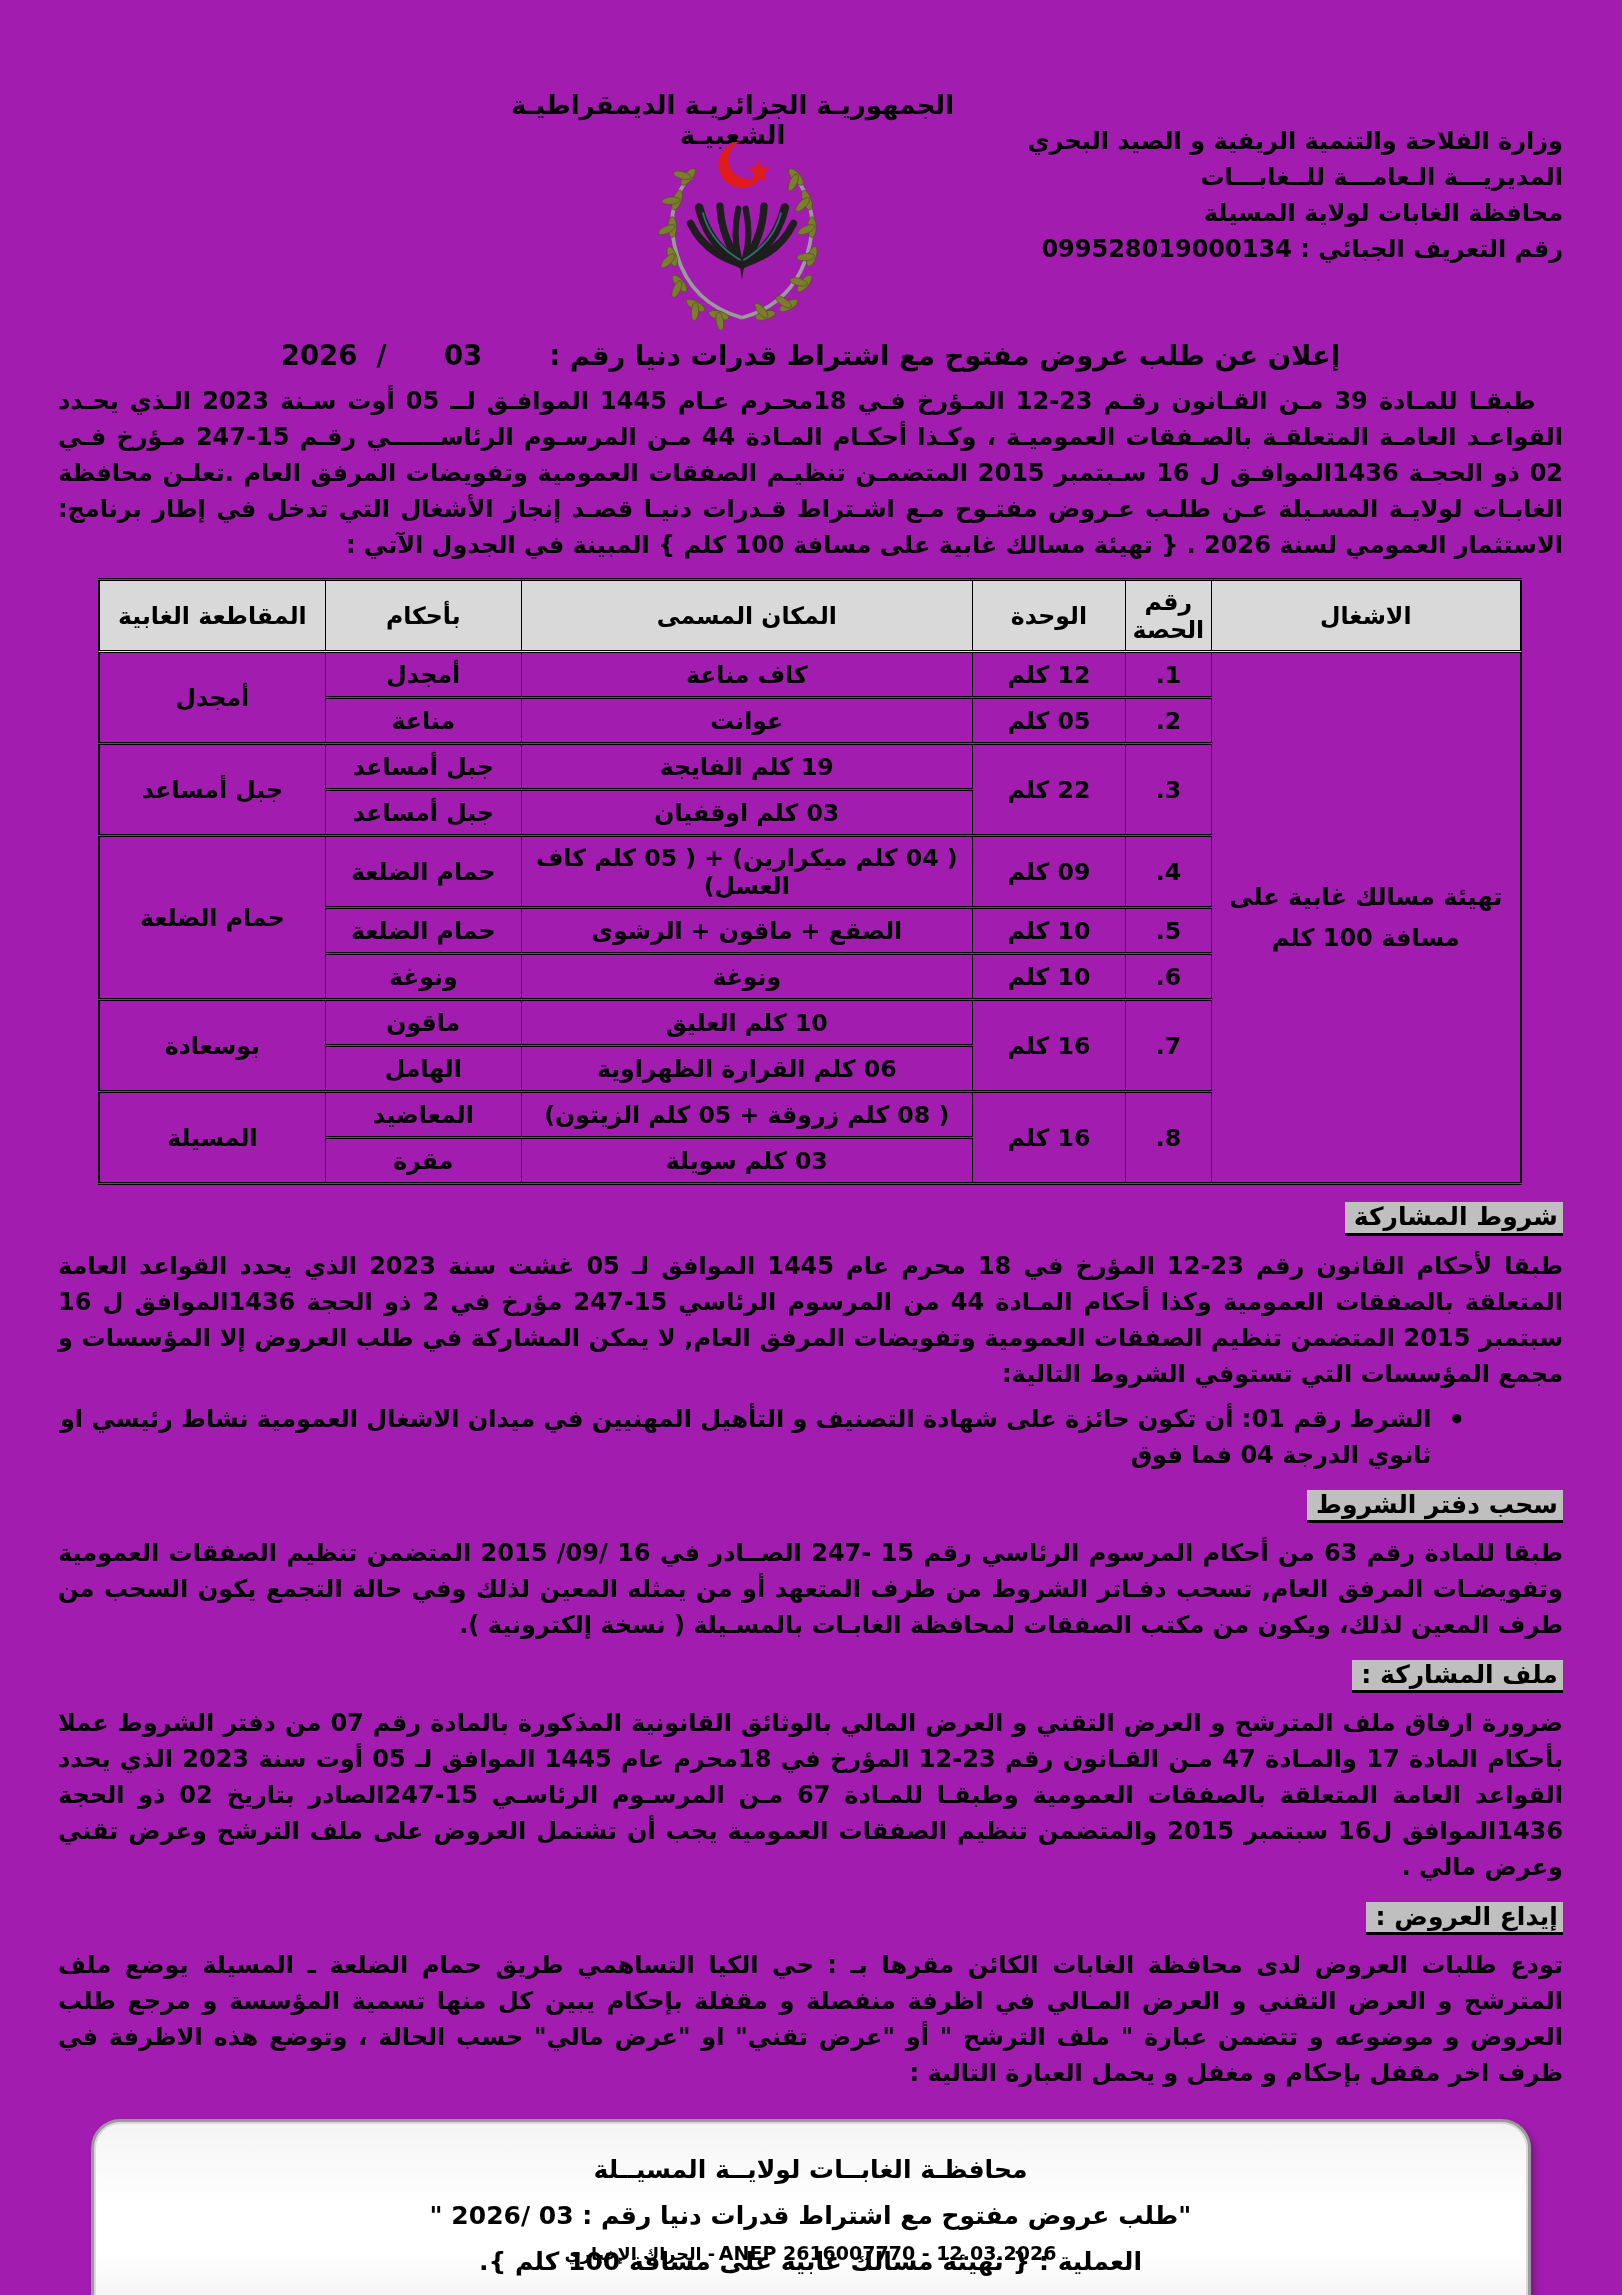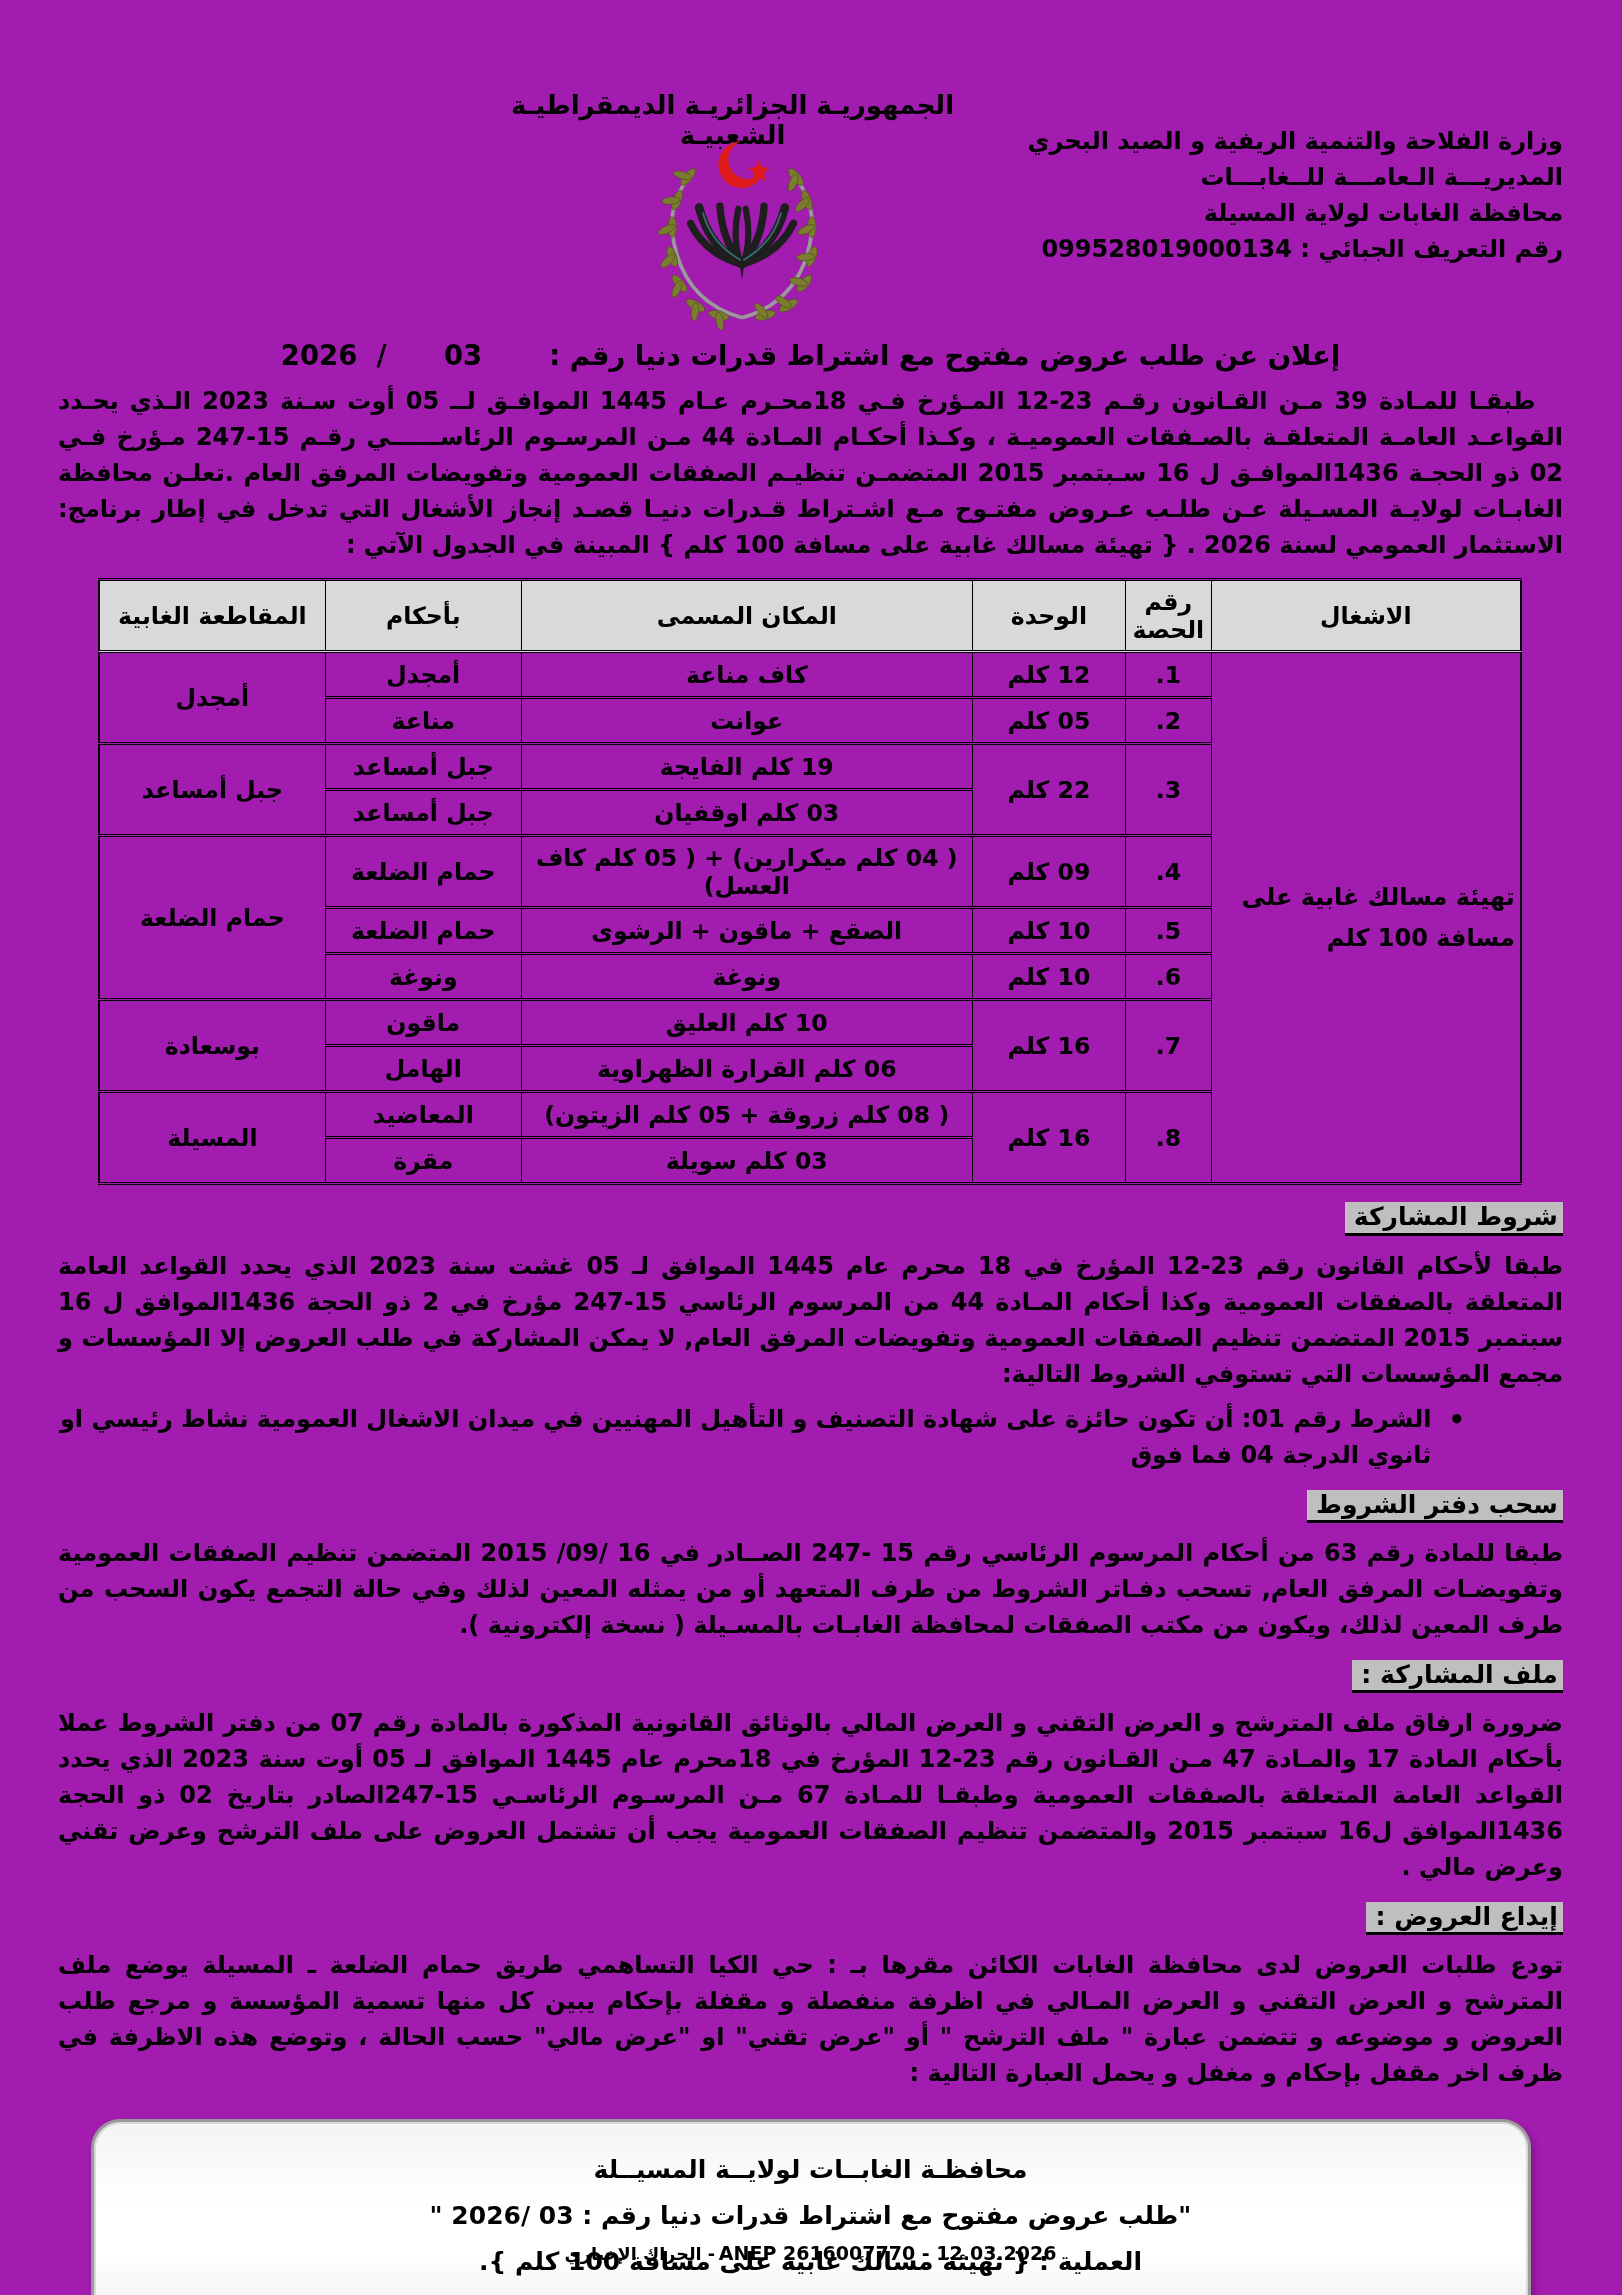--- a/index.html
+++ b/index.html
@@ -36,7 +36,7 @@
   .lots thead th { background:#d9d9d9; height:65px; }
   .lots td { height:46px; }
   .lots { border:2px solid #000; }
-  td.works-cell { font-size:24px; line-height:1.7;text-align:right; }
+  td.works-cell { font-size:24px; line-height:1.7; }
   
   .env-box {
     width:1440px; margin:27.5px auto 0 auto;

